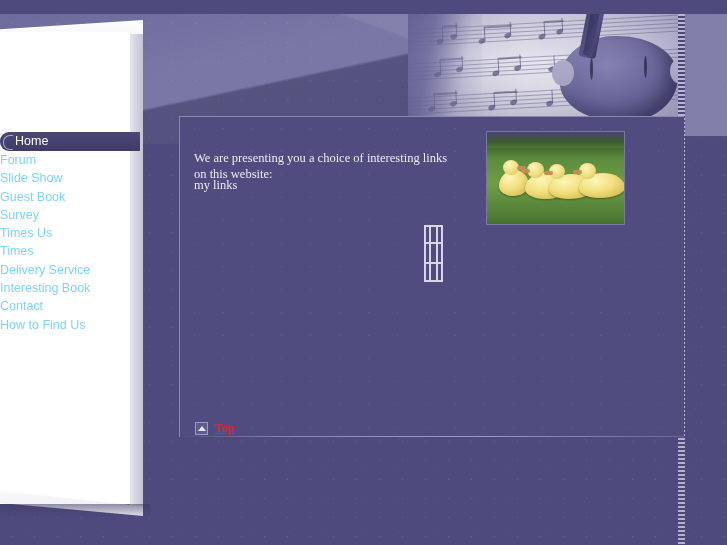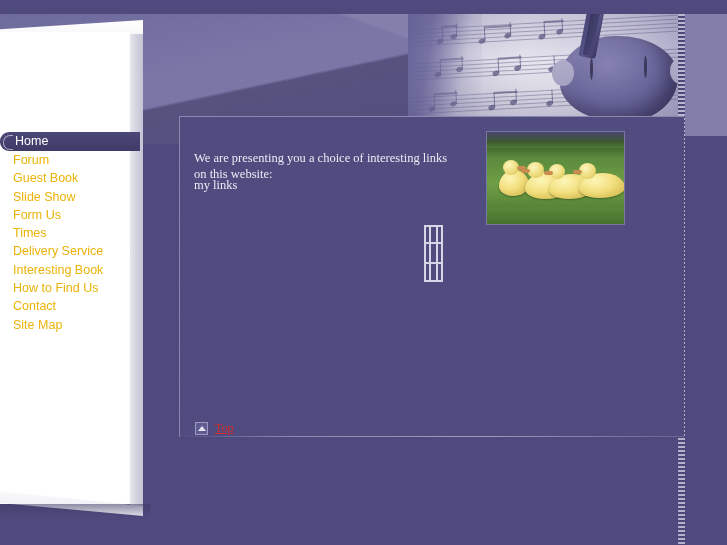--- a/index.html
+++ b/index.html
@@ -123,7 +123,7 @@
   .nav{position:absolute;left:0;top:118px;width:150px;}
   .nav-item{
     position:relative;height:18.3px;line-height:18.3px;
-    padding-left:13px;font-size:12.5px;color:#eab308;white-space:nowrap;cursor:pointer;
+    font-size:12.5px;color:#7dd3fc;white-space:nowrap;cursor:pointer;
   }
   .nav-item.active{
     background:linear-gradient(180deg,#4b4878,#3e3b68);

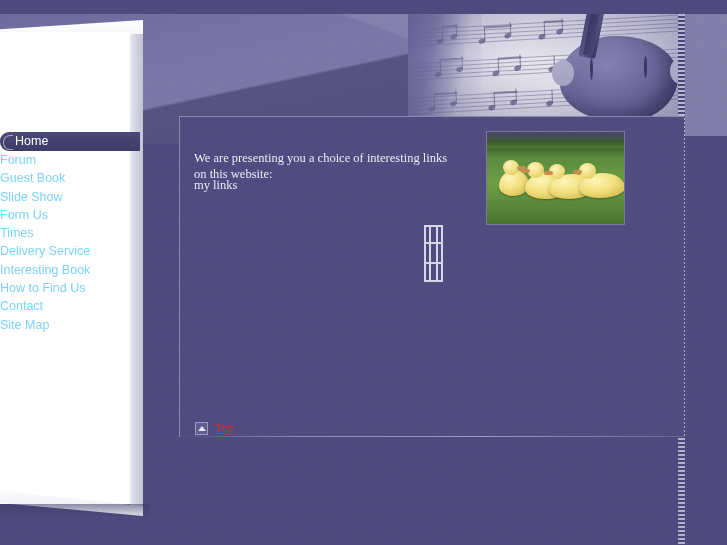--- a/index.html
+++ b/index.html
@@ -318,8 +318,8 @@
   <nav class="nav">
     <div class="nav-item active"><span>Home</span></div>
     <div class="nav-item"><span>Forum</span></div>
+    <div class="nav-item"><span>Slide Show</span></div>
     <div class="nav-item"><span>Guest Book</span></div>
-    <div class="nav-item"><span>Slide Show</span></div>
     <div class="nav-item"><span>Form Us</span></div>
     <div class="nav-item"><span>Times</span></div>
     <div class="nav-item"><span>Delivery Service</span></div>

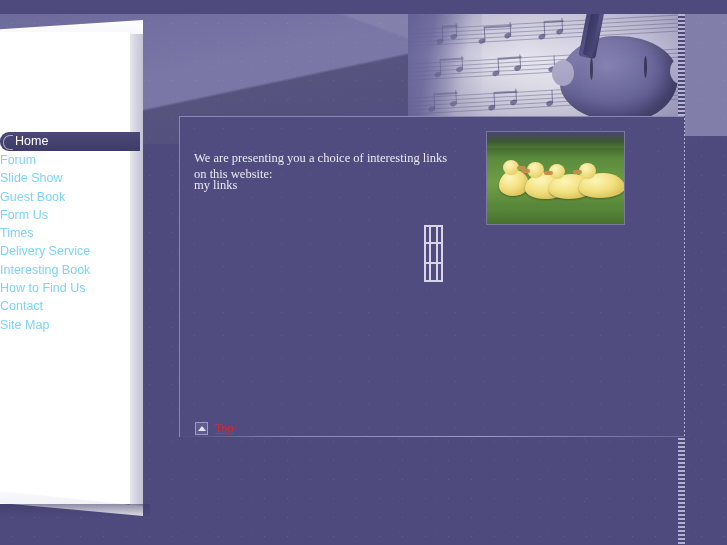--- a/index.html
+++ b/index.html
@@ -320,6 +320,7 @@
     <div class="nav-item"><span>Forum</span></div>
     <div class="nav-item"><span>Slide Show</span></div>
     <div class="nav-item"><span>Guest Book</span></div>
+    <div class="nav-item"><span>Survey</span></div>
     <div class="nav-item"><span>Form Us</span></div>
     <div class="nav-item"><span>Times</span></div>
     <div class="nav-item"><span>Delivery Service</span></div>

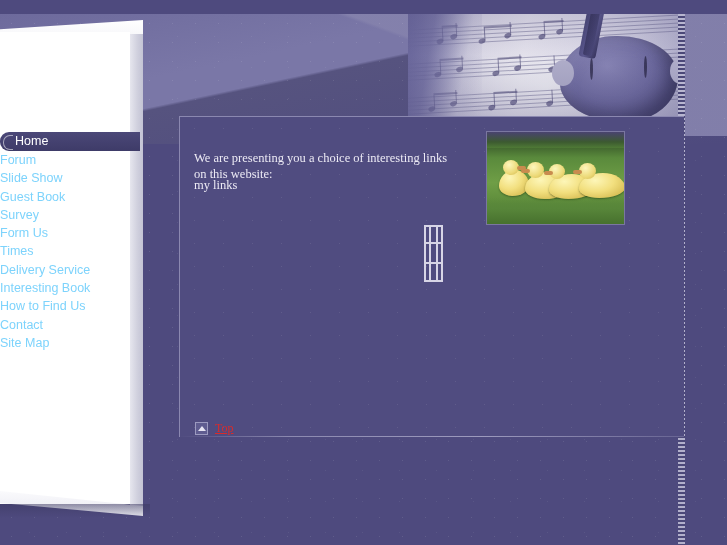--- a/index.html
+++ b/index.html
@@ -321,7 +321,7 @@
     <div class="nav-item"><span>Slide Show</span></div>
     <div class="nav-item"><span>Guest Book</span></div>
     <div class="nav-item"><span>Survey</span></div>
-    <div class="nav-item"><span>Form Us</span></div>
+    <div class="nav-item"><span>Times Us</span></div>
     <div class="nav-item"><span>Times</span></div>
     <div class="nav-item"><span>Delivery Service</span></div>
     <div class="nav-item"><span>Interesting Book</span></div>

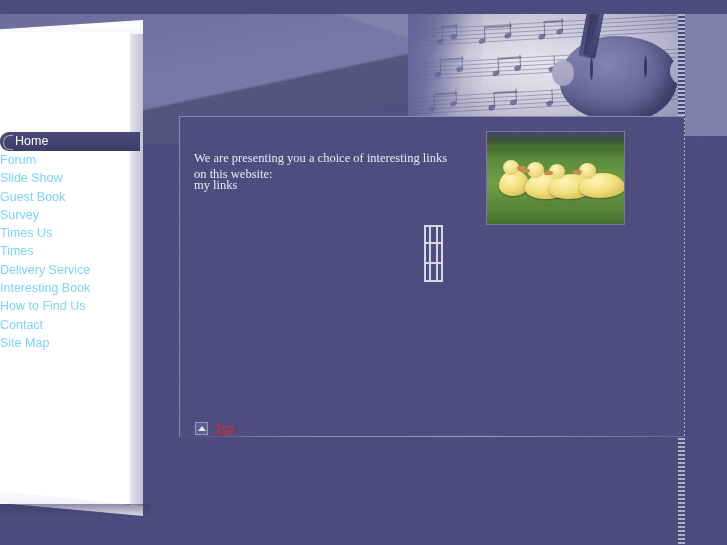--- a/index.html
+++ b/index.html
@@ -325,8 +325,8 @@
     <div class="nav-item"><span>Times</span></div>
     <div class="nav-item"><span>Delivery Service</span></div>
     <div class="nav-item"><span>Interesting Book</span></div>
+    <div class="nav-item"><span>Contact</span></div>
     <div class="nav-item"><span>How to Find Us</span></div>
-    <div class="nav-item"><span>Contact</span></div>
     <div class="nav-item"><span>Site Map</span></div>
   </nav>
 

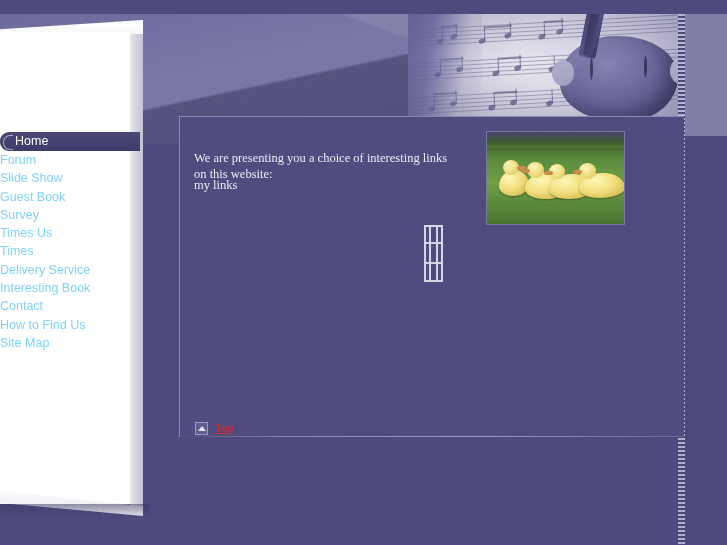--- a/index.html
+++ b/index.html
@@ -327,7 +327,6 @@
     <div class="nav-item"><span>Interesting Book</span></div>
     <div class="nav-item"><span>Contact</span></div>
     <div class="nav-item"><span>How to Find Us</span></div>
-    <div class="nav-item"><span>Site Map</span></div>
   </nav>
 
   <main class="content">

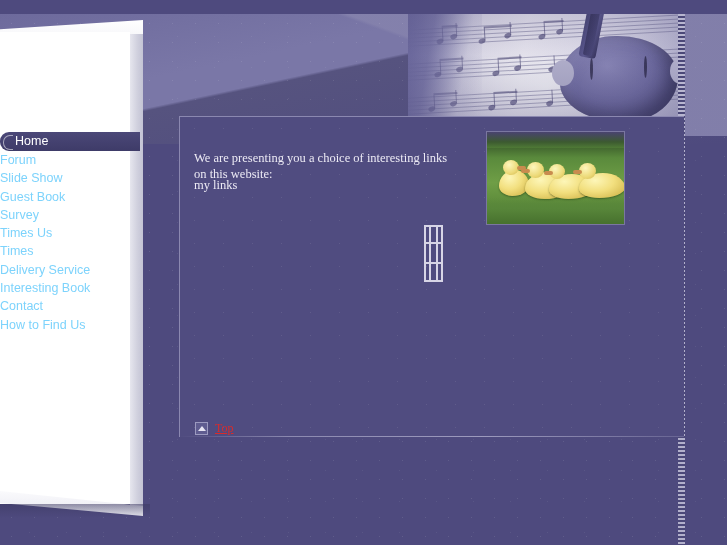--- a/index.html
+++ b/index.html
@@ -211,7 +211,7 @@
   }
   .top-label{
     font-family:"Liberation Serif", serif;font-size:12px;color:#d92b2b;
-    text-decoration:underline;cursor:pointer;
+    text-decoration:underline;cursor:pointer;font-weight:bold;
   }
 </style>
 </head>

